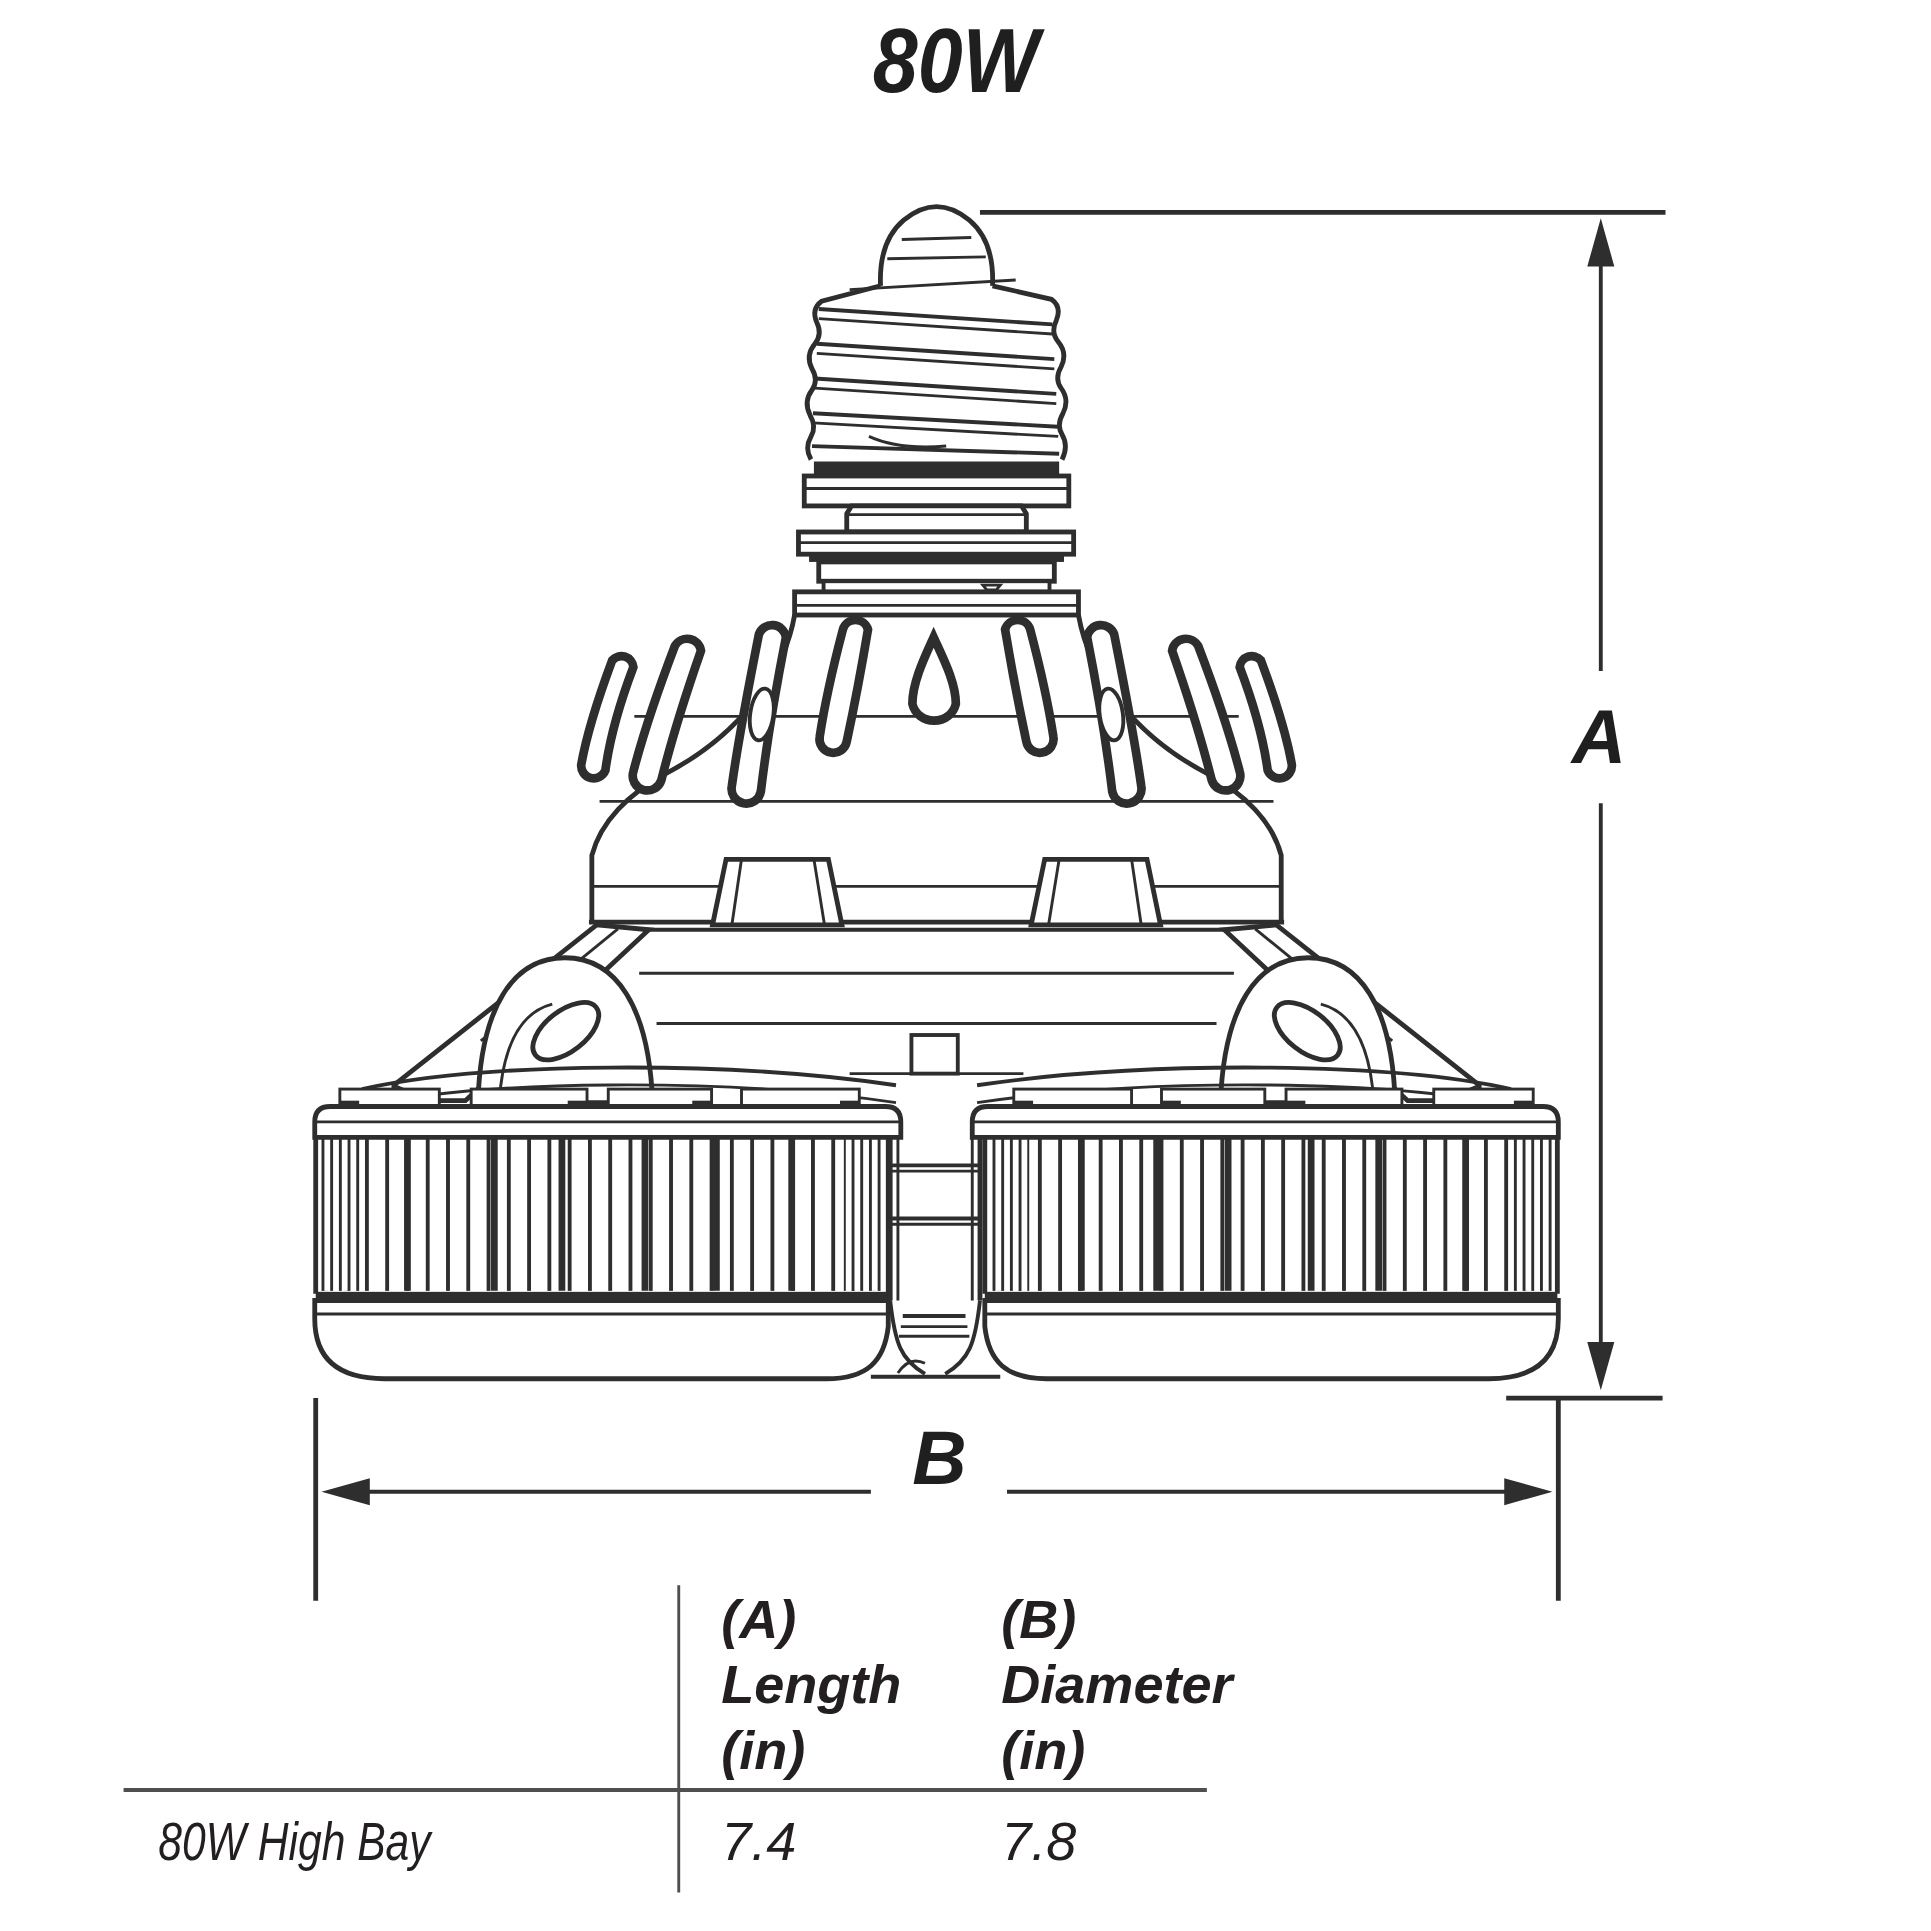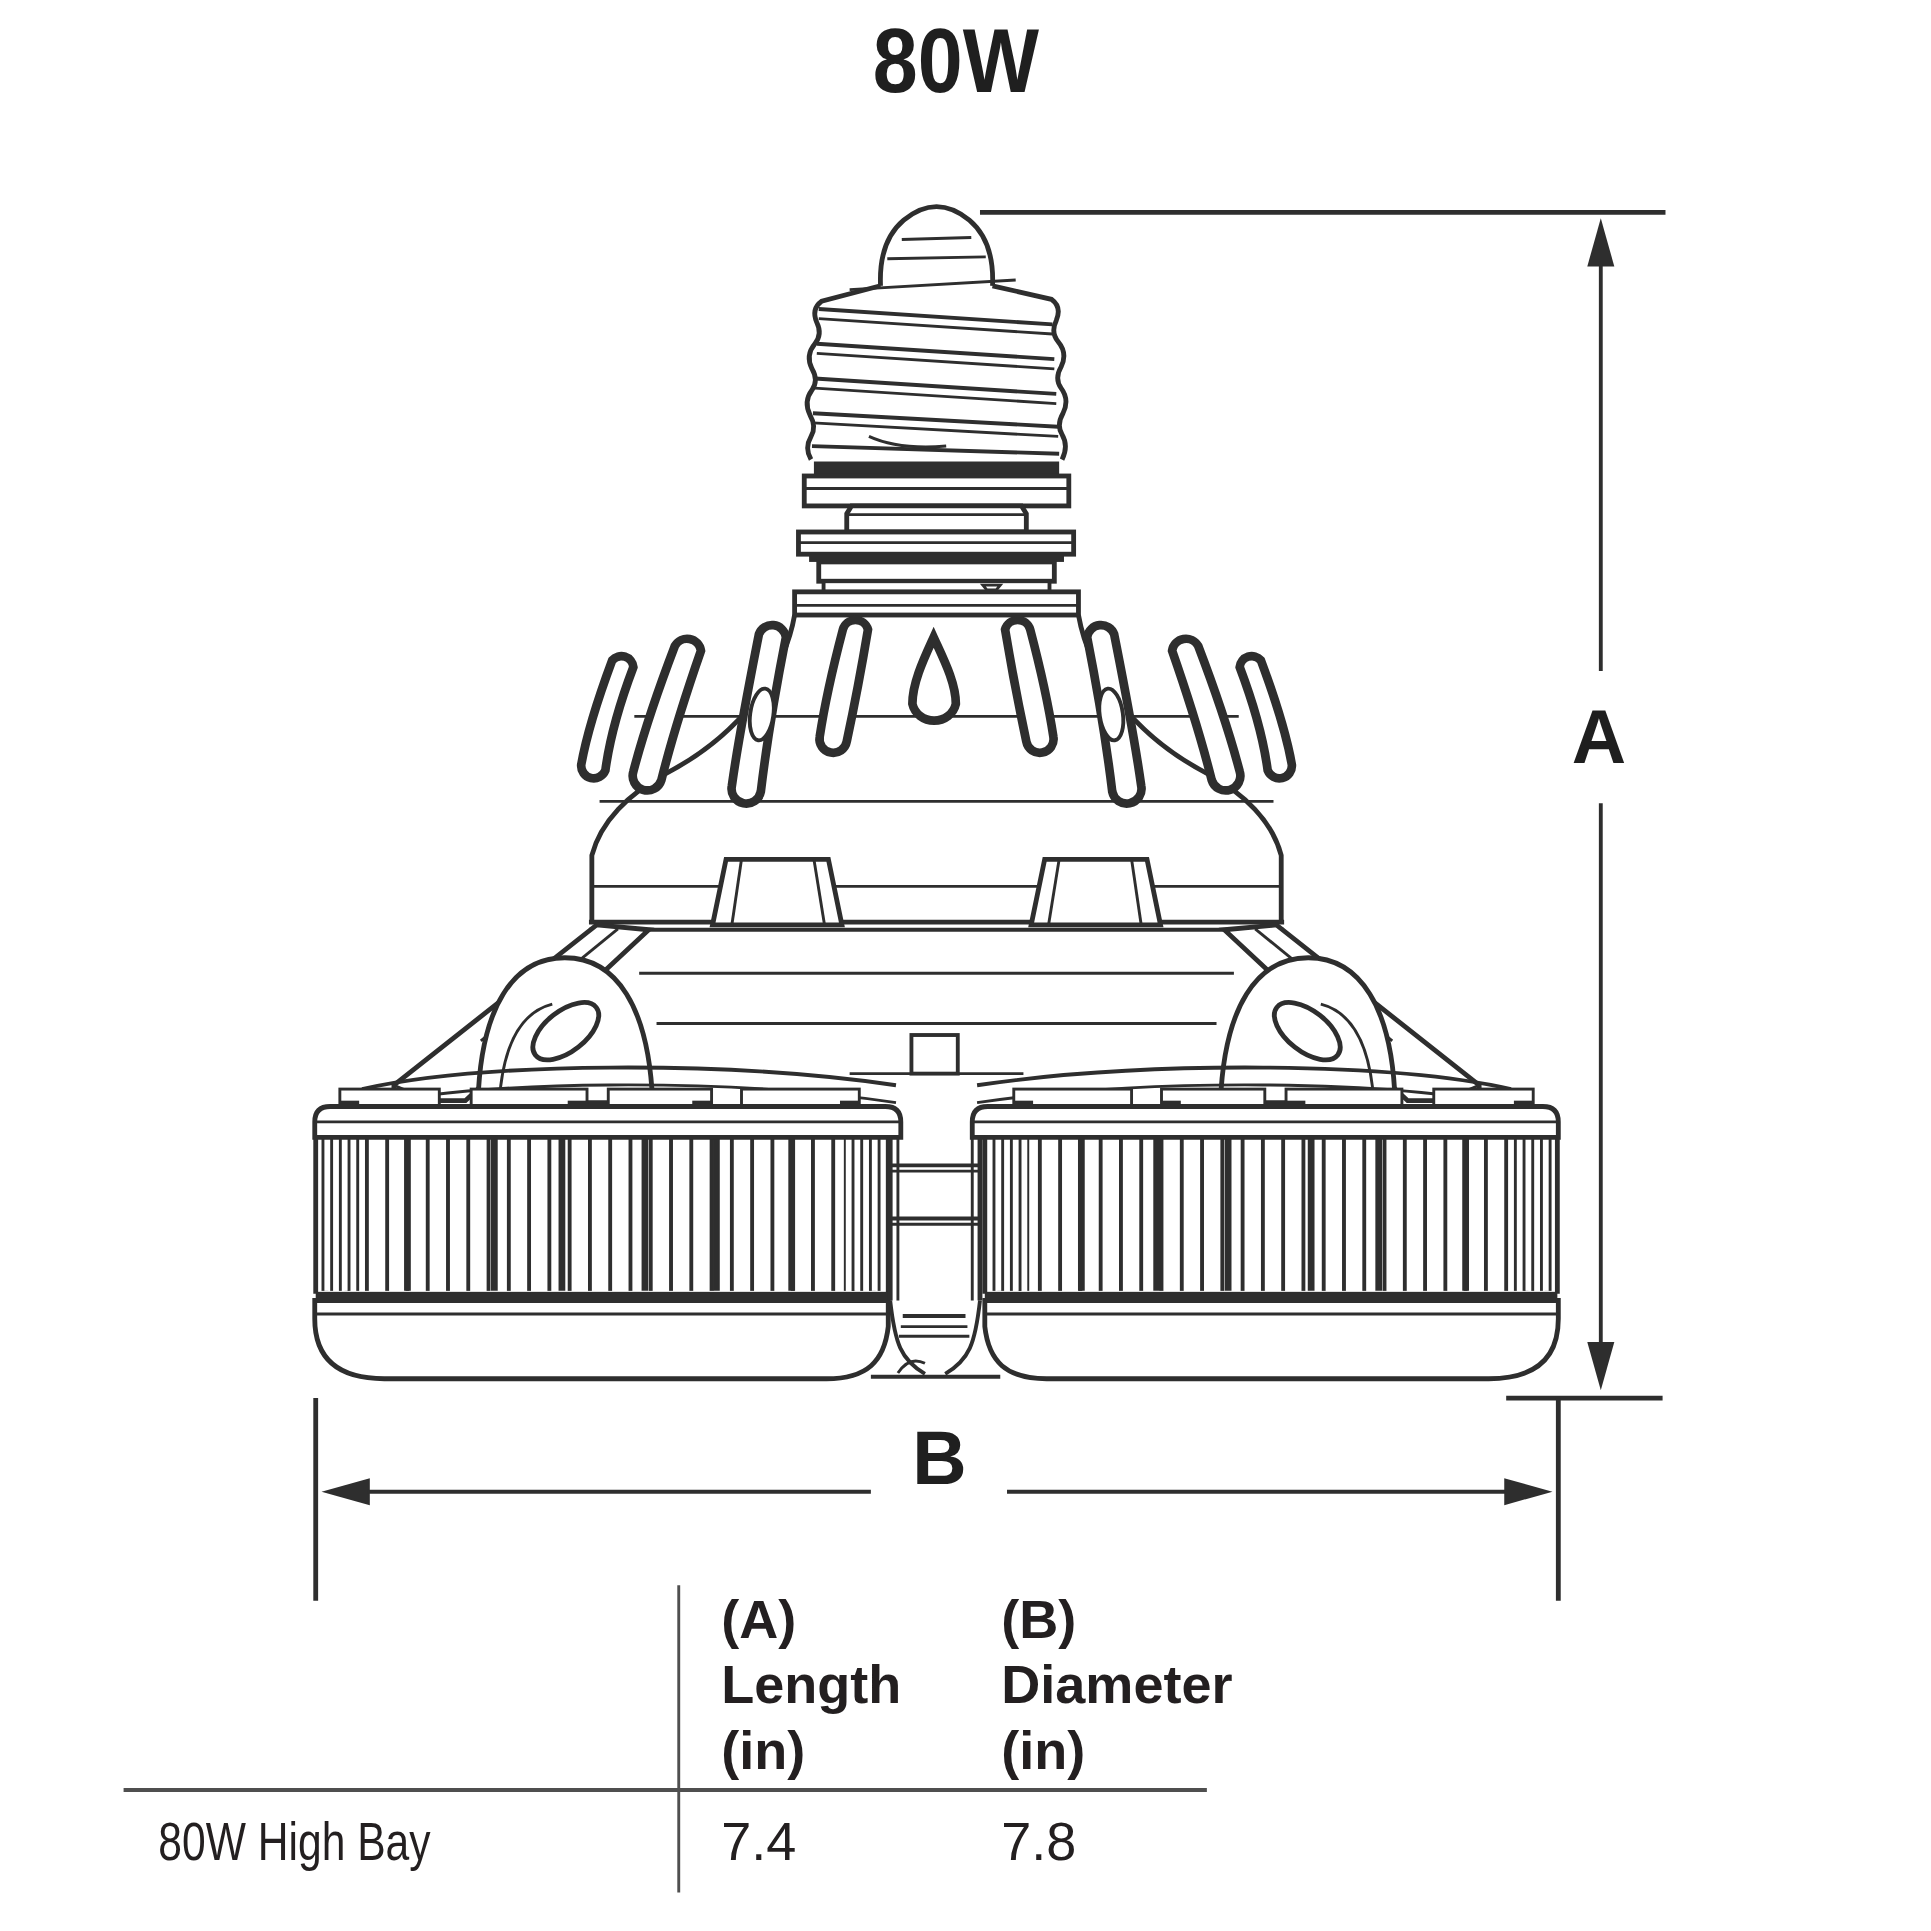--- a/index.html
+++ b/index.html
@@ -4,7 +4,7 @@
 <style>
   html,body{margin:0;padding:0;background:#ffffff;}
   #stage{position:relative;width:1931px;height:1931px;background:#ffffff;overflow:hidden;
-         font-family:"Liberation Sans", sans-serif;}
+         font-family:"Liberation Sans", sans-serif;font-style:italic;}
   svg{position:absolute;left:0;top:0;}
   .ln{stroke:#2e2e2e;fill:none;}
   .w5{stroke-width:5;} .w4{stroke-width:4;} .w3{stroke-width:3;}

